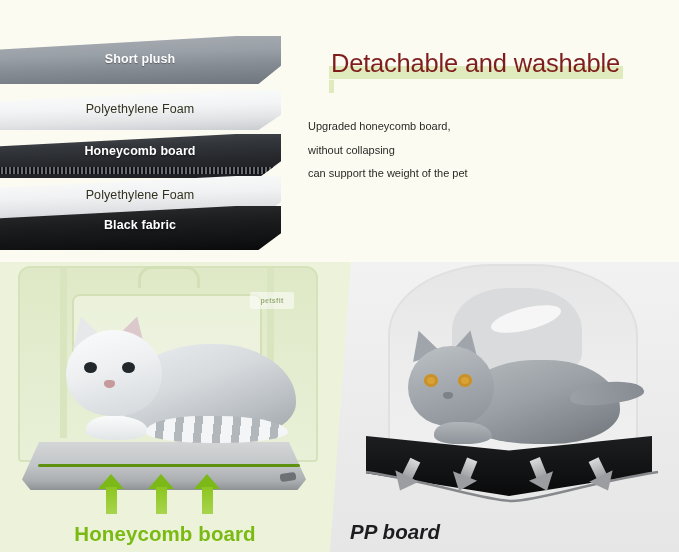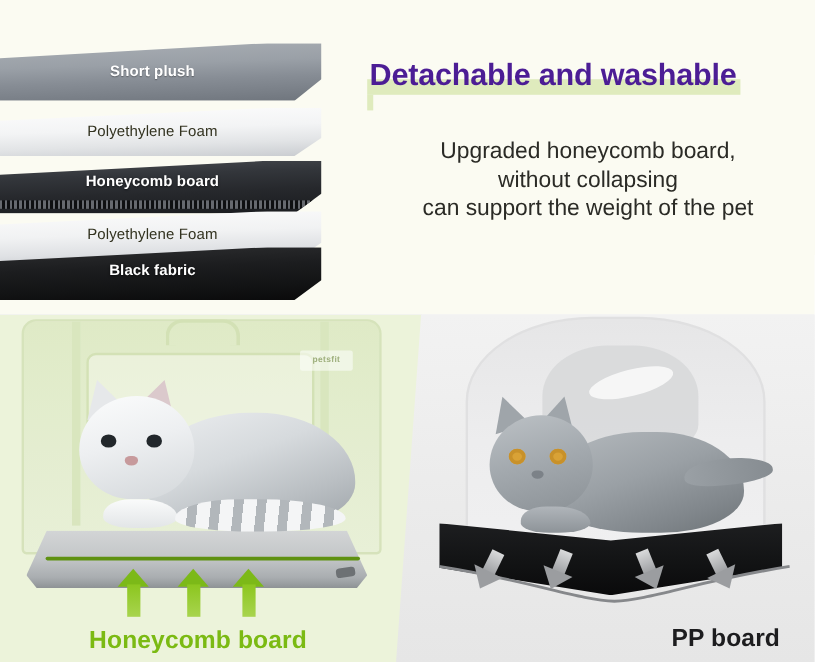--- a/index.html
+++ b/index.html
@@ -19,7 +19,7 @@
 
   
   #layer-stack {
-    position: absolute; left: 0; top: 0; width: 300px; height: 262px;
+    position: absolute; left: 13px; top: 0; width: 300px; height: 262px;
   }
   .layer {
     position: absolute; left: -14px;

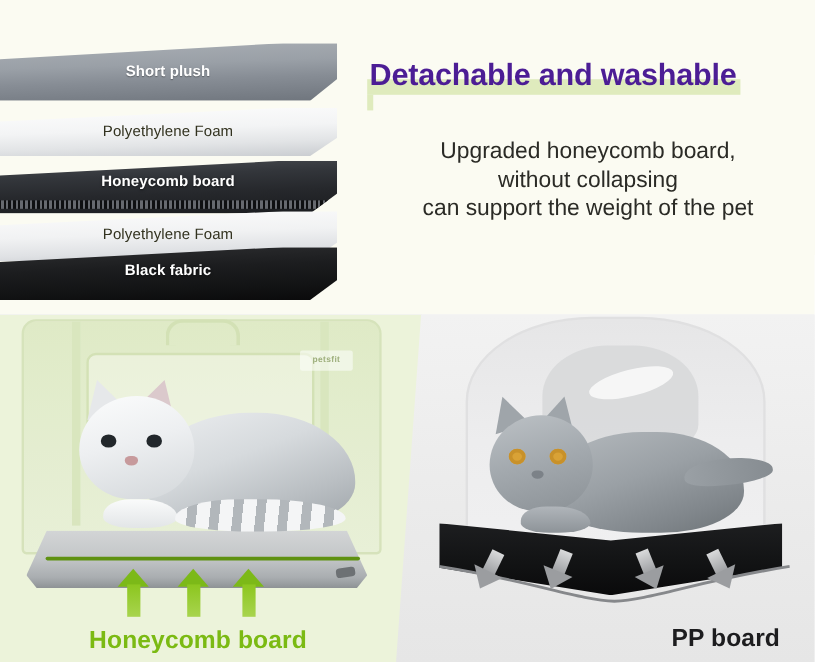--- a/index.html
+++ b/index.html
@@ -100,11 +100,12 @@
     position: relative;
     display: inline-block;
     font-size: 25.5px;
-    font-weight: 700;
-    color: #4c1d95;
+    font-weight: 400;
+    color: #7f1d1d;
     line-height: 38px;
     letter-spacing: -.2px;
     white-space: nowrap;
+    margin-left: 23px;
   }
   .headline-line .hl-band {
     position: absolute; left: -2px; right: -3px; bottom: 3px; height: 13px;

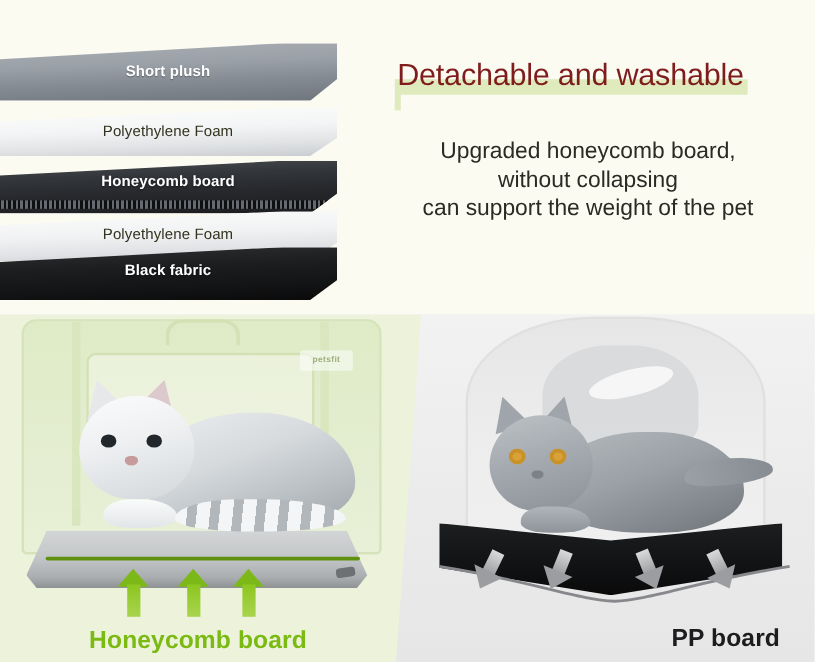--- a/index.html
+++ b/index.html
@@ -117,11 +117,10 @@
 
   #body-copy {
     margin-top: 15px;
-    font-size: 19px;
+    font-size: 11px;
     line-height: 23.5px;
     color: #2b2b26;
     font-weight: 400;
-    text-align: center;
   }
   #body-copy div { white-space: nowrap; }
 

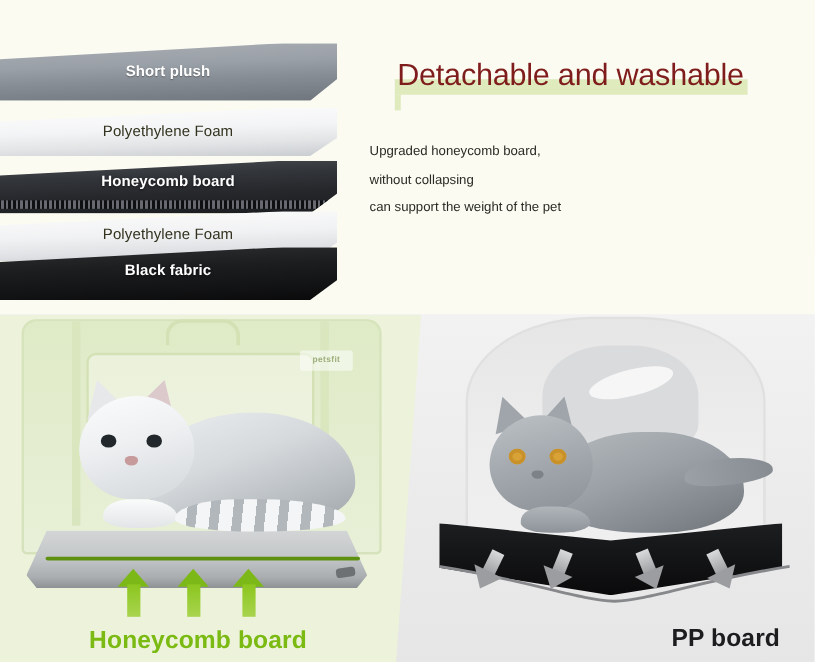--- a/index.html
+++ b/index.html
@@ -355,9 +355,10 @@
 
   #label-pp {
     position: absolute; left: 0; top: 62px; width: 300px;
-    text-align: right;
+    text-align: left;
     font-size: 20.5px; font-weight: 700; color: #1d1d1f;
     letter-spacing: .1px;
+    font-style: italic;
   }
 </style>
 </head>

